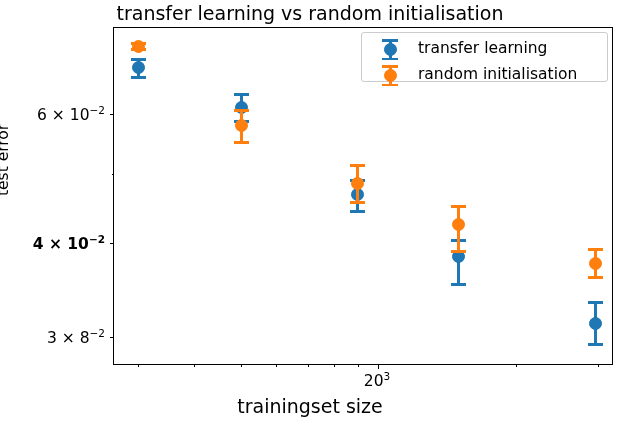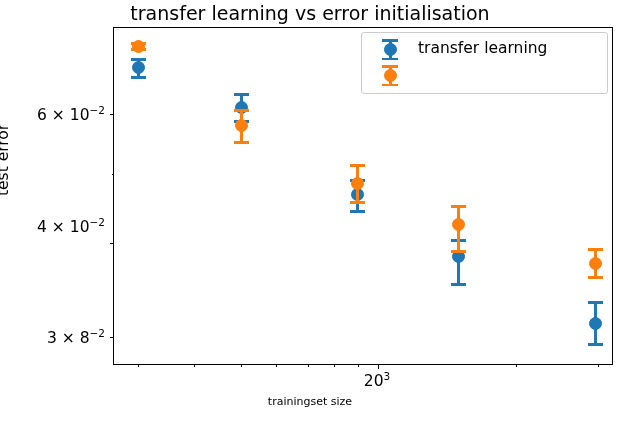--- a/index.html
+++ b/index.html
@@ -143,7 +143,7 @@
 
 <div id="figure">
 
-  <div id="chart-title">transfer learning vs error initialisation</div>
+  <div id="chart-title">transfer learning vs random initialisation</div>
 
   <div id="axes">
 

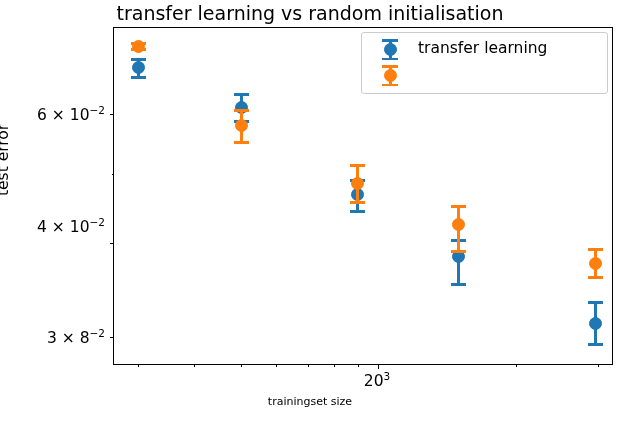--- a/index.html
+++ b/index.html
@@ -101,7 +101,7 @@
   #legend{
     position:absolute;
     left:361px;top:32px;
-    width:247px;height:62px;
+    width:247px;height:50px;
     background:#ffffff;
     border:1px solid #cccccc;
     border-radius:3px;

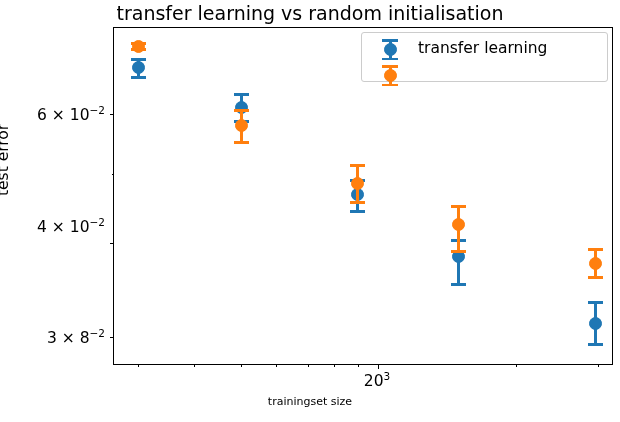--- a/index.html
+++ b/index.html
@@ -263,6 +263,7 @@
         <div class="lh-c b" style="background:#ff7f0e;"></div>
         <div class="lh-m" style="background:#ff7f0e;border:1.6px solid #ff7f0e;"></div>
       </div>
+      <div class="legend-label">random initialisation</div>
     </div>
   </div>
 

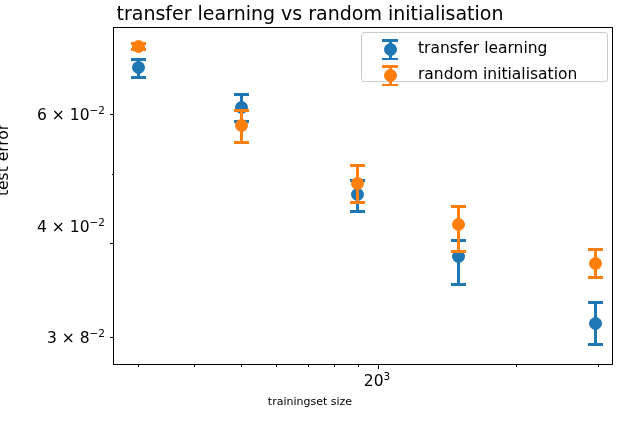--- a/index.html
+++ b/index.html
@@ -237,7 +237,7 @@
 
   <div id="ylabels">
     <div class="ylab" style="left:5px;top:104px;"><span>6 × 10</span><sup>−2</sup></div>
-    <div class="ylab" style="left:5px;top:216px;"><span>4 × 10</span><sup>−2</sup></div>
+    <div class="ylab" style="left:5px;top:233px;font-weight:bold;"><span>4 × 10</span><sup>−2</sup></div>
     <div class="ylab" style="left:5px;top:327px;"><span>3 × 8</span><sup>−2</sup></div>
 
     <div class="xlab" style="left:317px;top:370px;"><span>20</span><sup>3</sup></div>

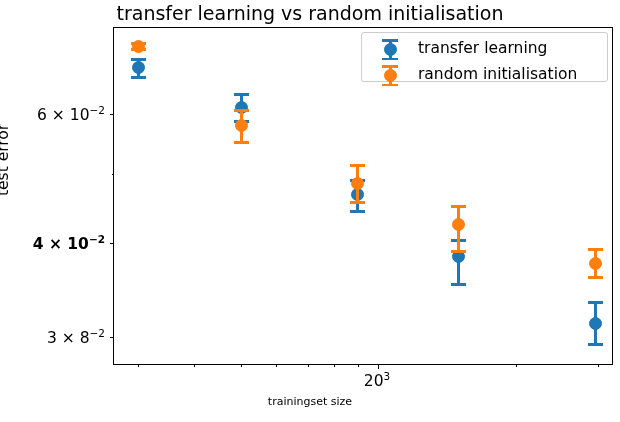--- a/index.html
+++ b/index.html
@@ -72,7 +72,7 @@
     position:absolute;
     left:0;top:395px;width:620px;
     text-align:center;
-    font-size:11px;color:#000;
+    font-size:19px;color:#000;
   }
 
   

